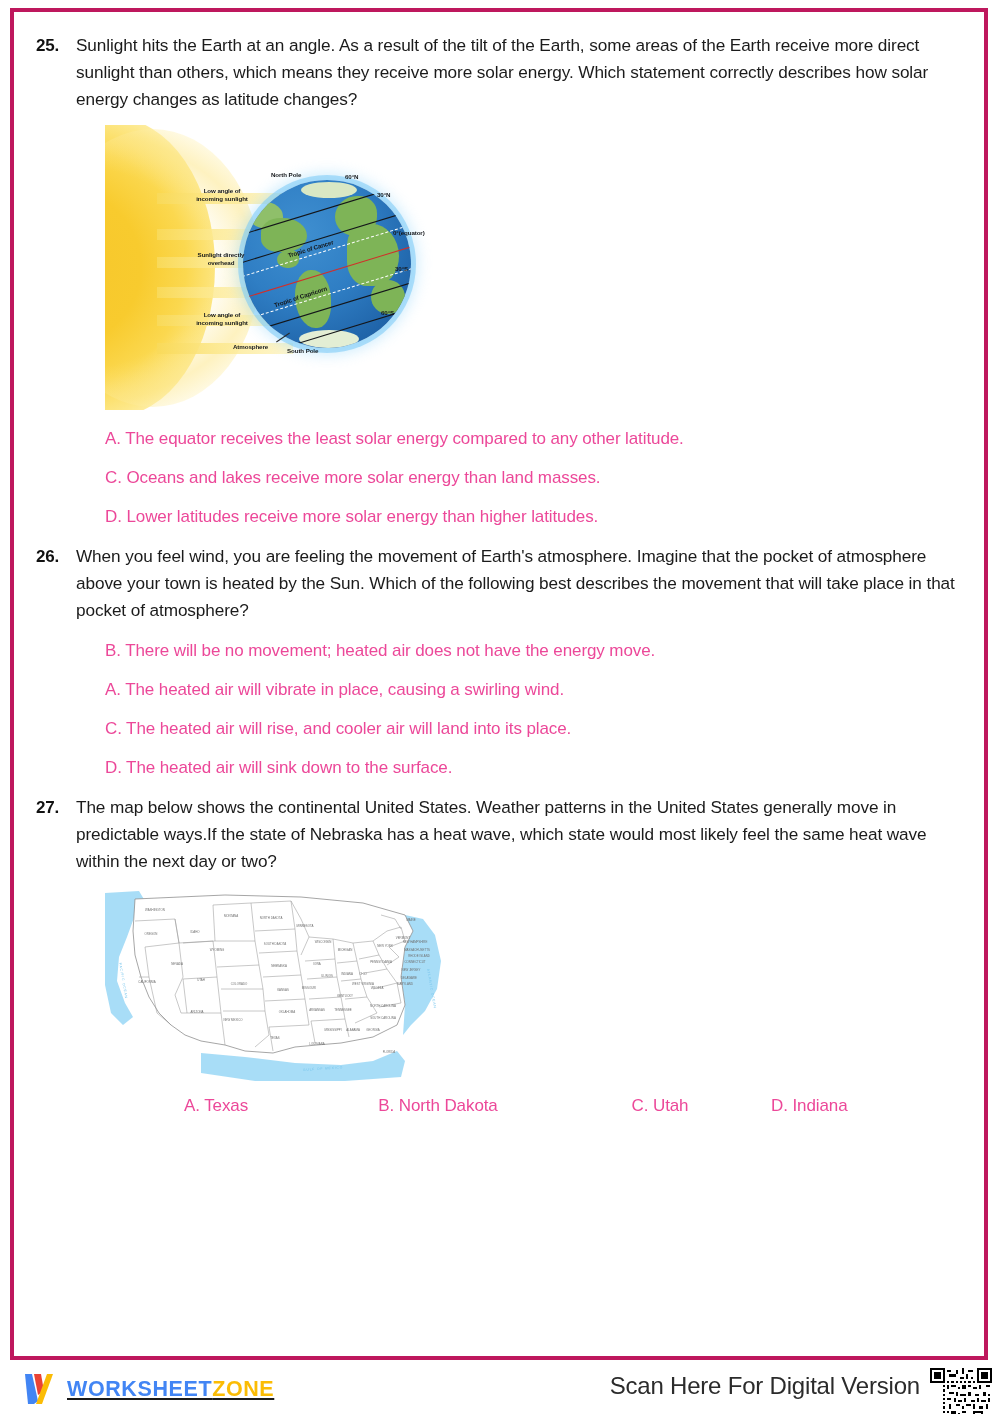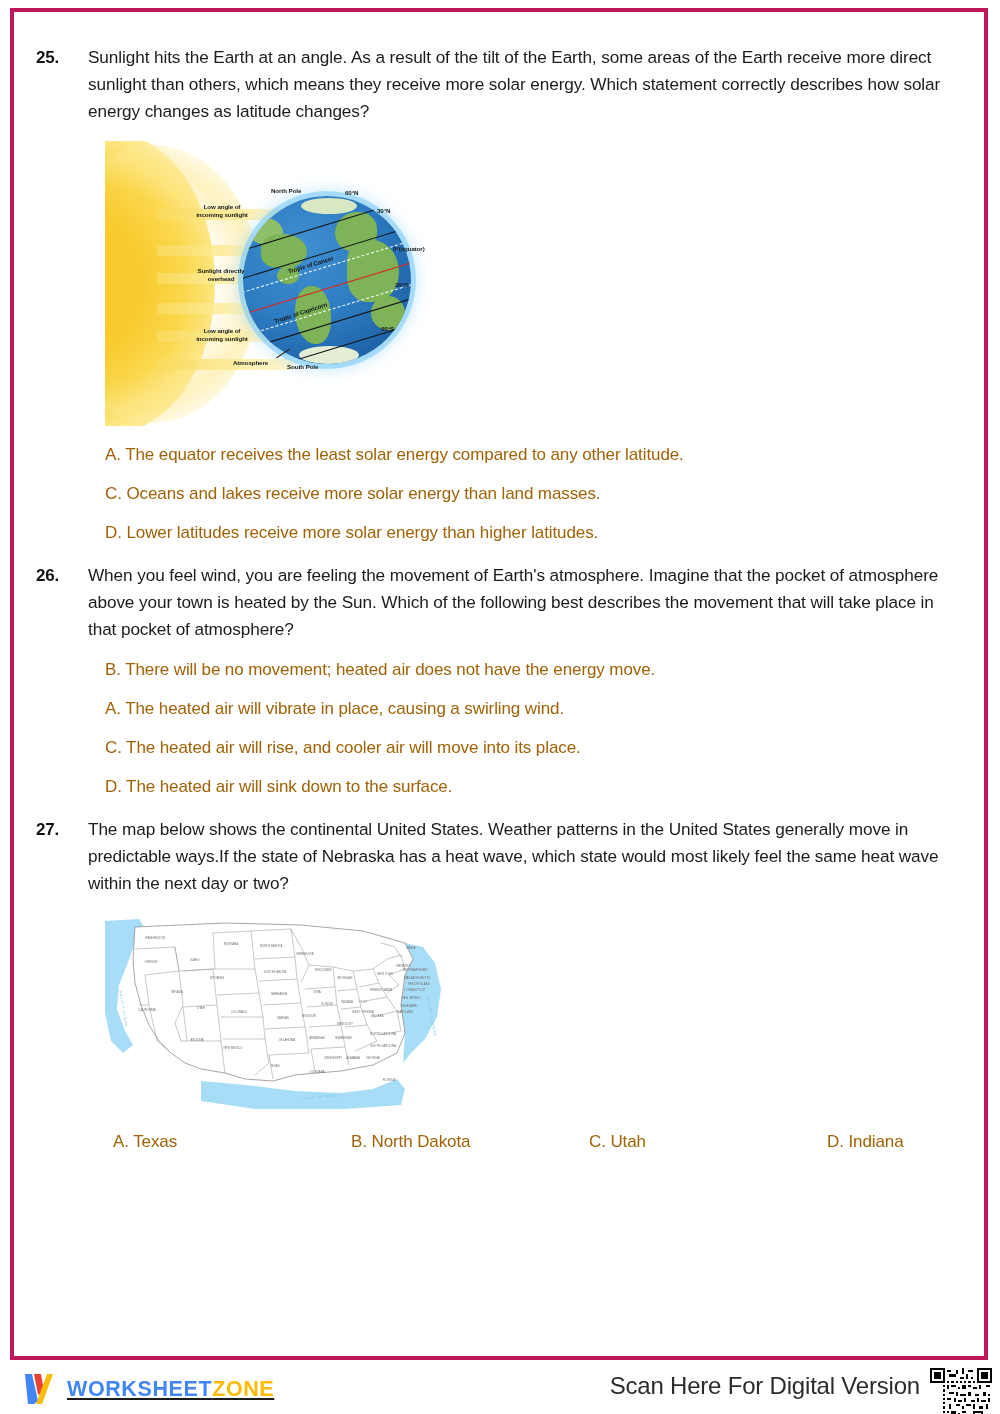--- a/index.html
+++ b/index.html
@@ -57,7 +57,7 @@
     line-height: 27px;
     color: #1b1b1b;
     letter-spacing: -0.1px;
-    margin: 16px;
+    margin: 4px;
     max-width: 885px;
   }
 

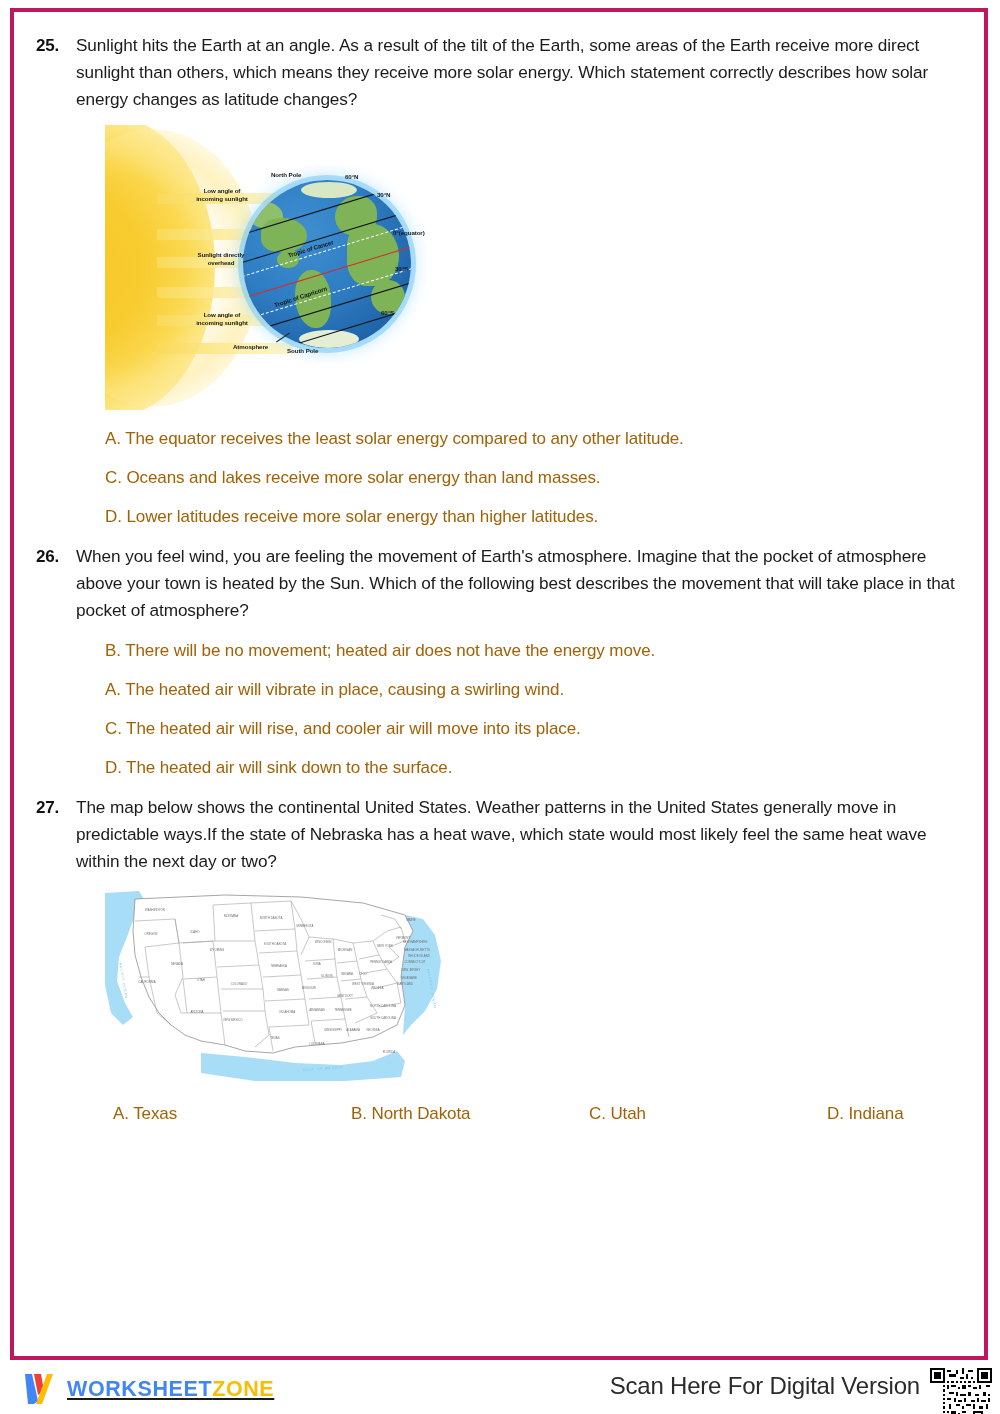--- a/index.html
+++ b/index.html
@@ -69,7 +69,7 @@
   .option {
     font-size: 17px;
     line-height: 26px;
-    color: #a16207;
+    color: #ec4899;
     letter-spacing: -0.1px;
     margin: 0 0 13px 0;
     padding-left: 33px;

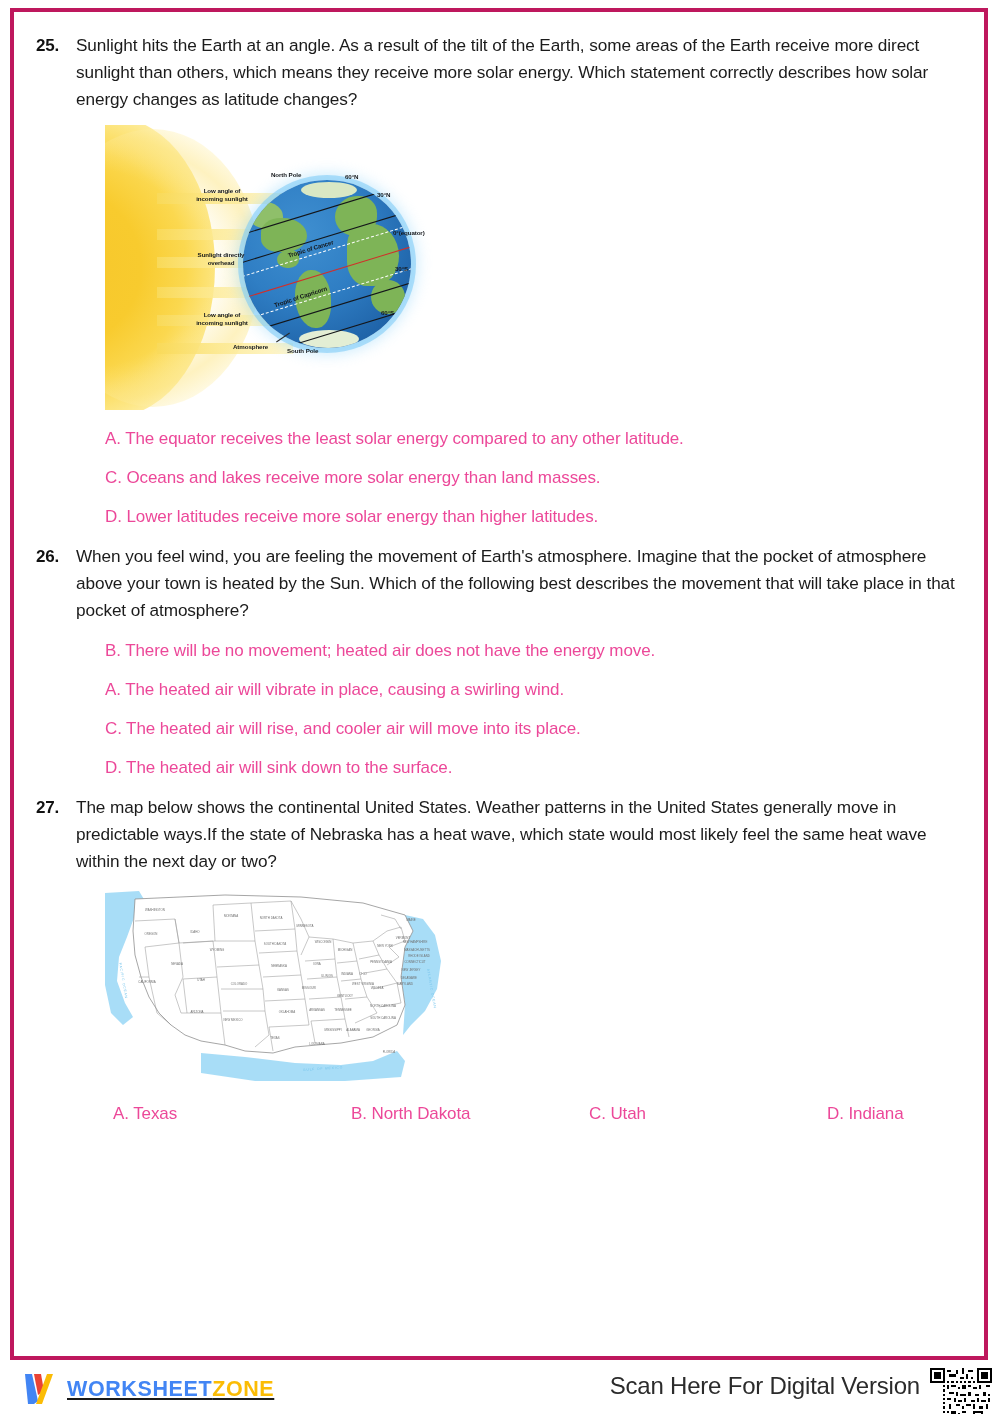--- a/index.html
+++ b/index.html
@@ -336,7 +336,7 @@
       <ul class="options">
         <li class="option">B. There will be no movement; heated air does not have the energy move.</li>
         <li class="option">A. The heated air will vibrate in place, causing a swirling wind.</li>
-        <li class="option">C. The heated air will rise, and cooler air will move into its place.</li>
+        <li class="option">C. The heated air will rise, and cooler air will land into its place.</li>
         <li class="option">D. The heated air will sink down to the surface.</li>
       </ul>
     </div>

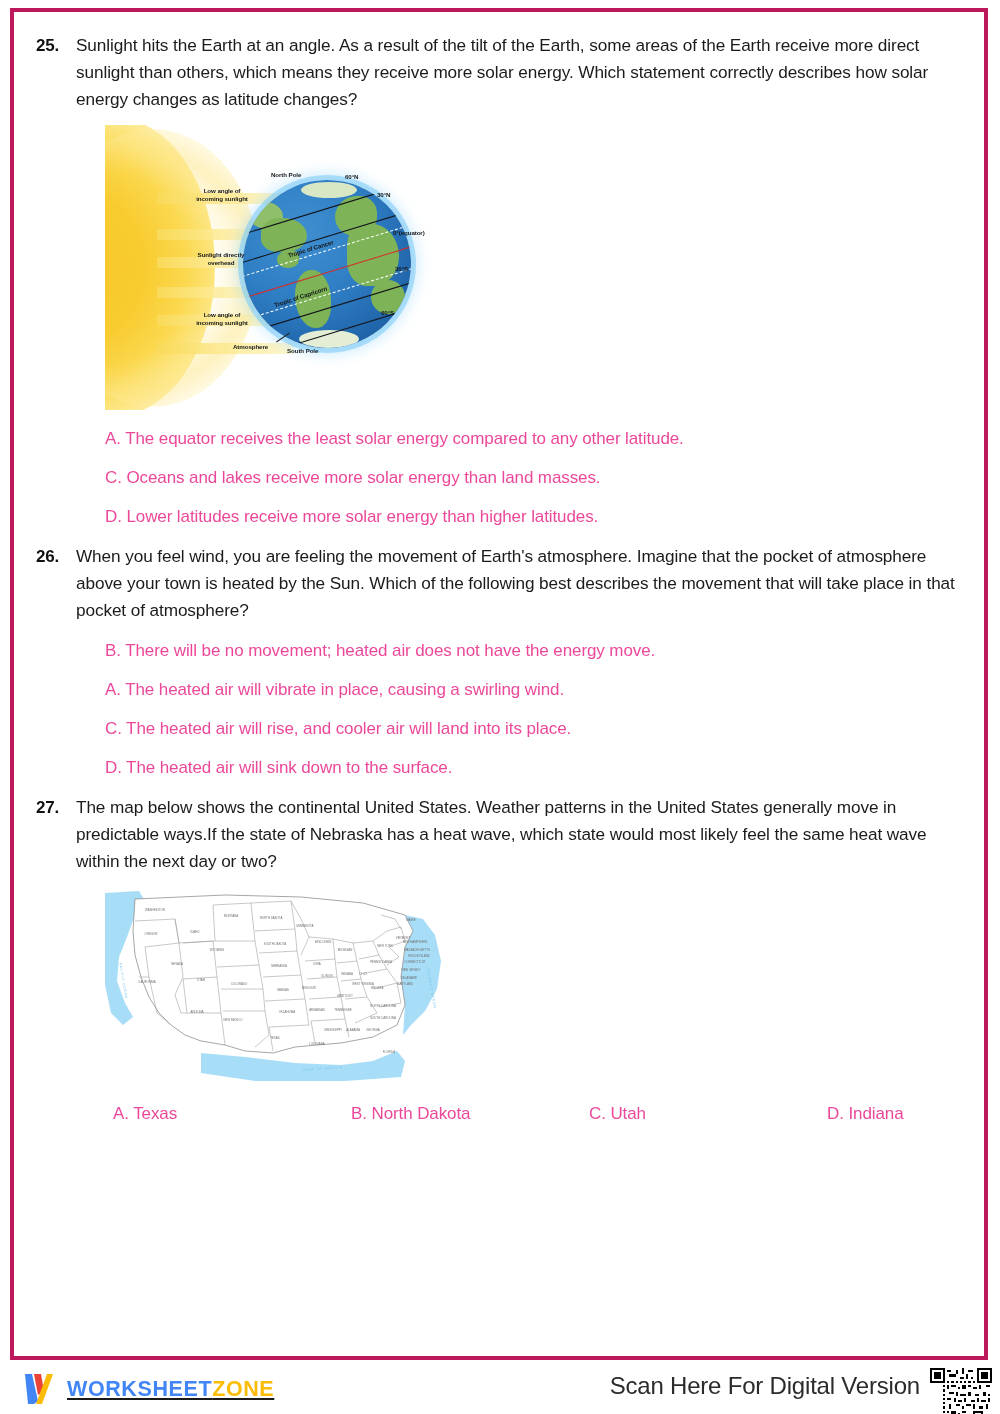--- a/index.html
+++ b/index.html
@@ -81,7 +81,8 @@
   }
   .options.inline .option {
     padding-left: 0;
-    margin: 8px;
+    margin: 0;
+    text-align: center;
   }
   .options.inline .option:nth-child(1) { width: 222px; }
   .options.inline .option:nth-child(2) { width: 222px; }

